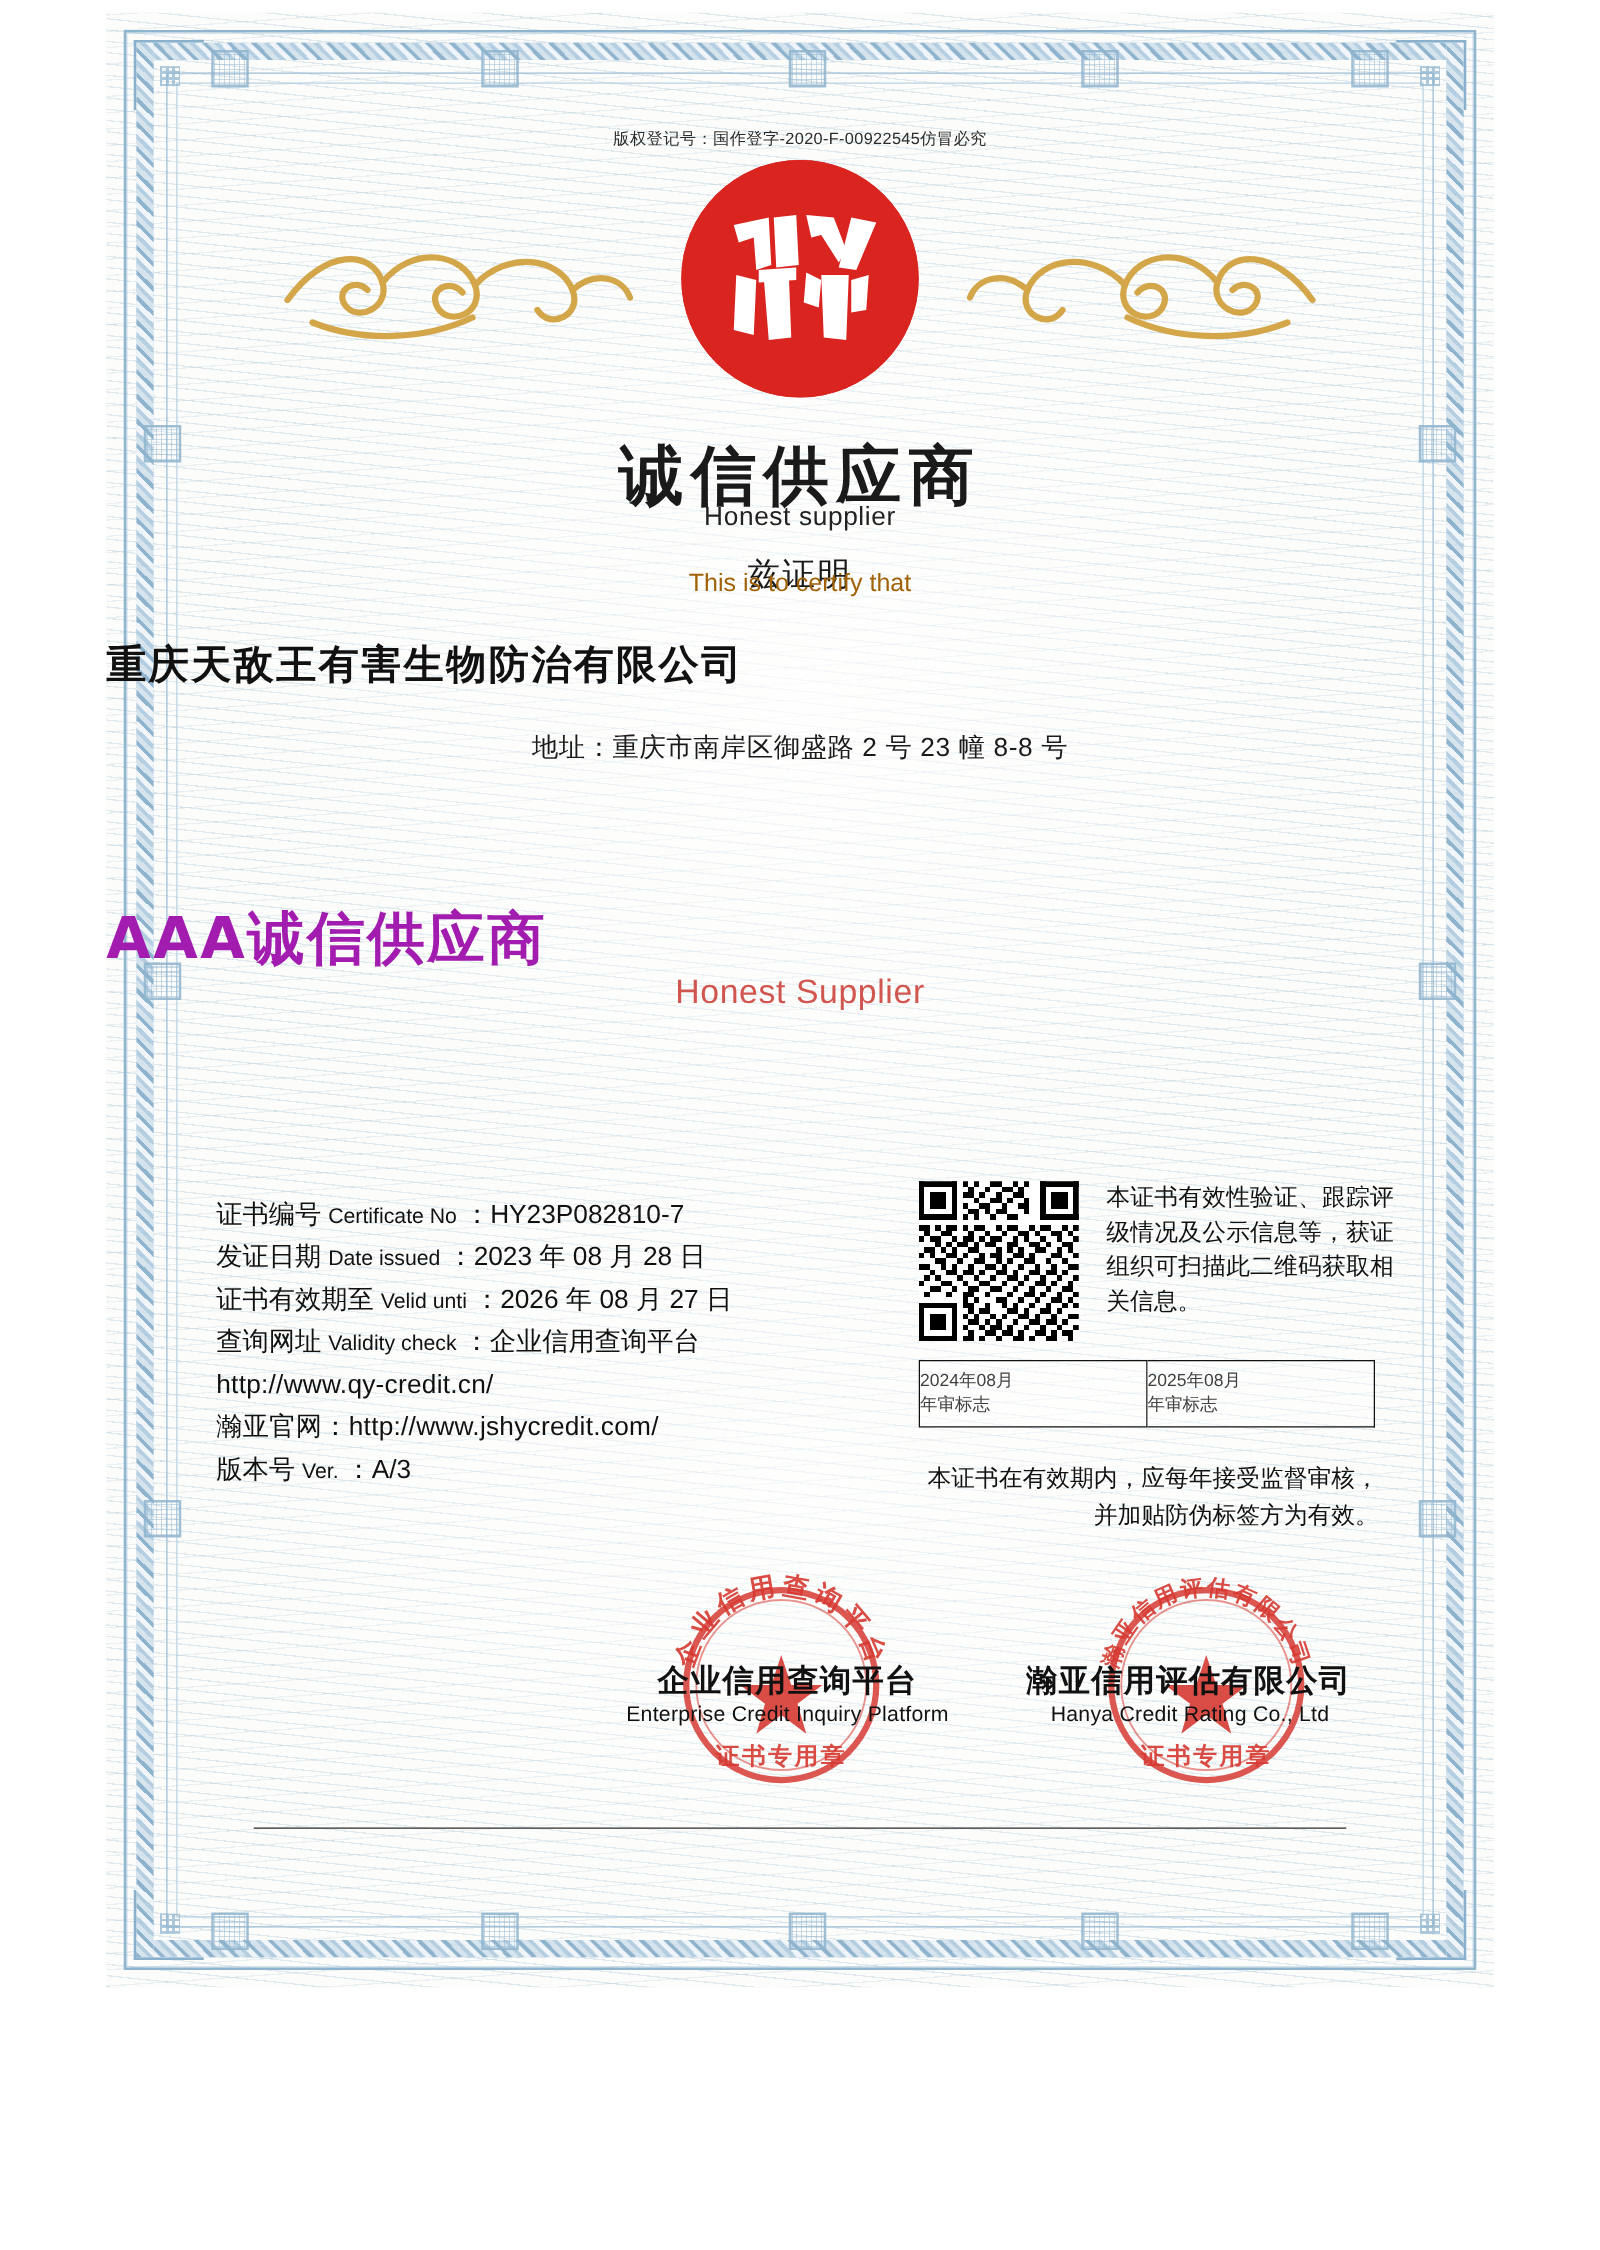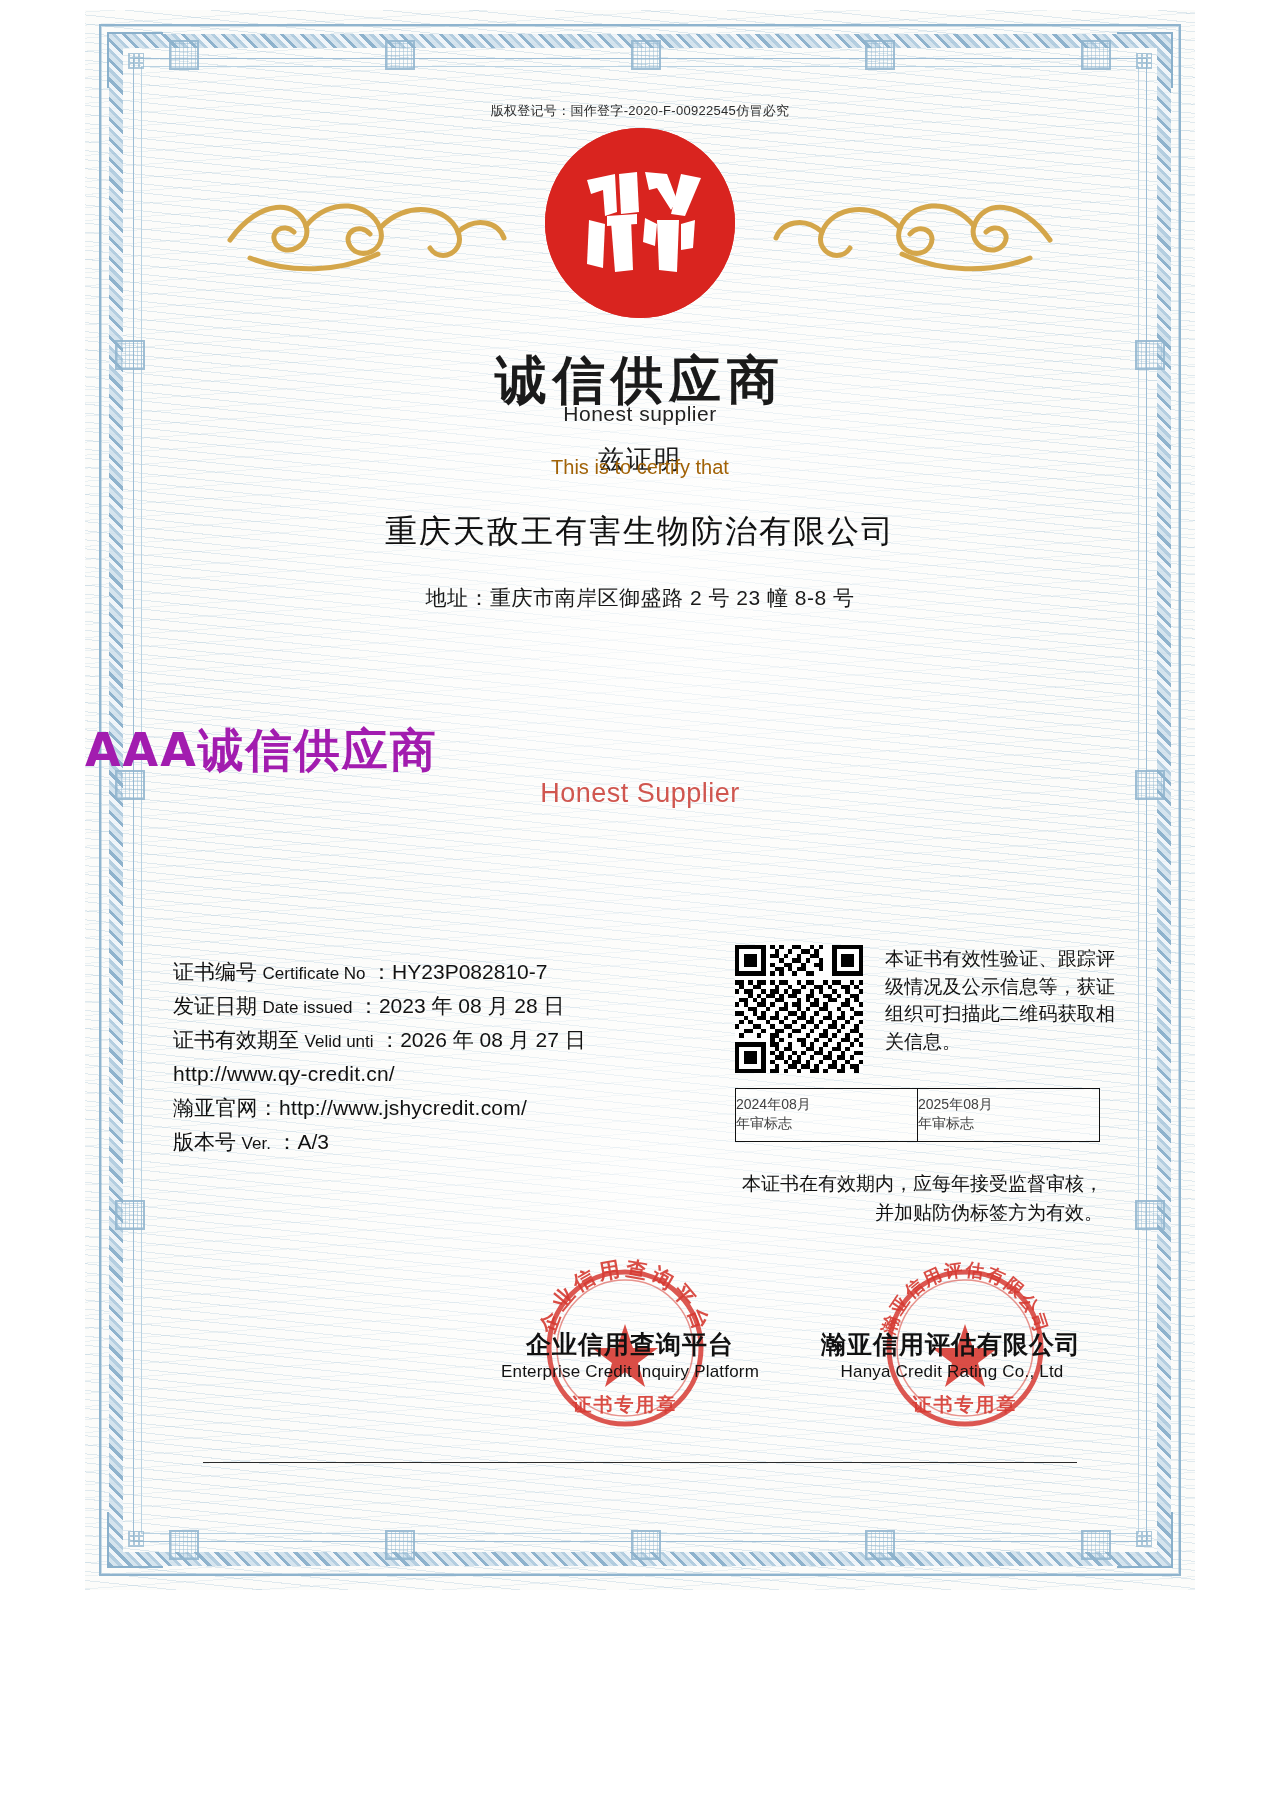--- a/index.html
+++ b/index.html
@@ -193,9 +193,9 @@
   .company {
     position: absolute;
     top: 500px; left: 0; right: 0;
-    text-align: center;
+    text-align: left;
     font-size: 32px;
-    font-weight: 400;
+    font-weight: 700;
     letter-spacing: 2px;
     color: #111;
     font-family: "DejaVu Sans", "Liberation Sans", sans-serif;

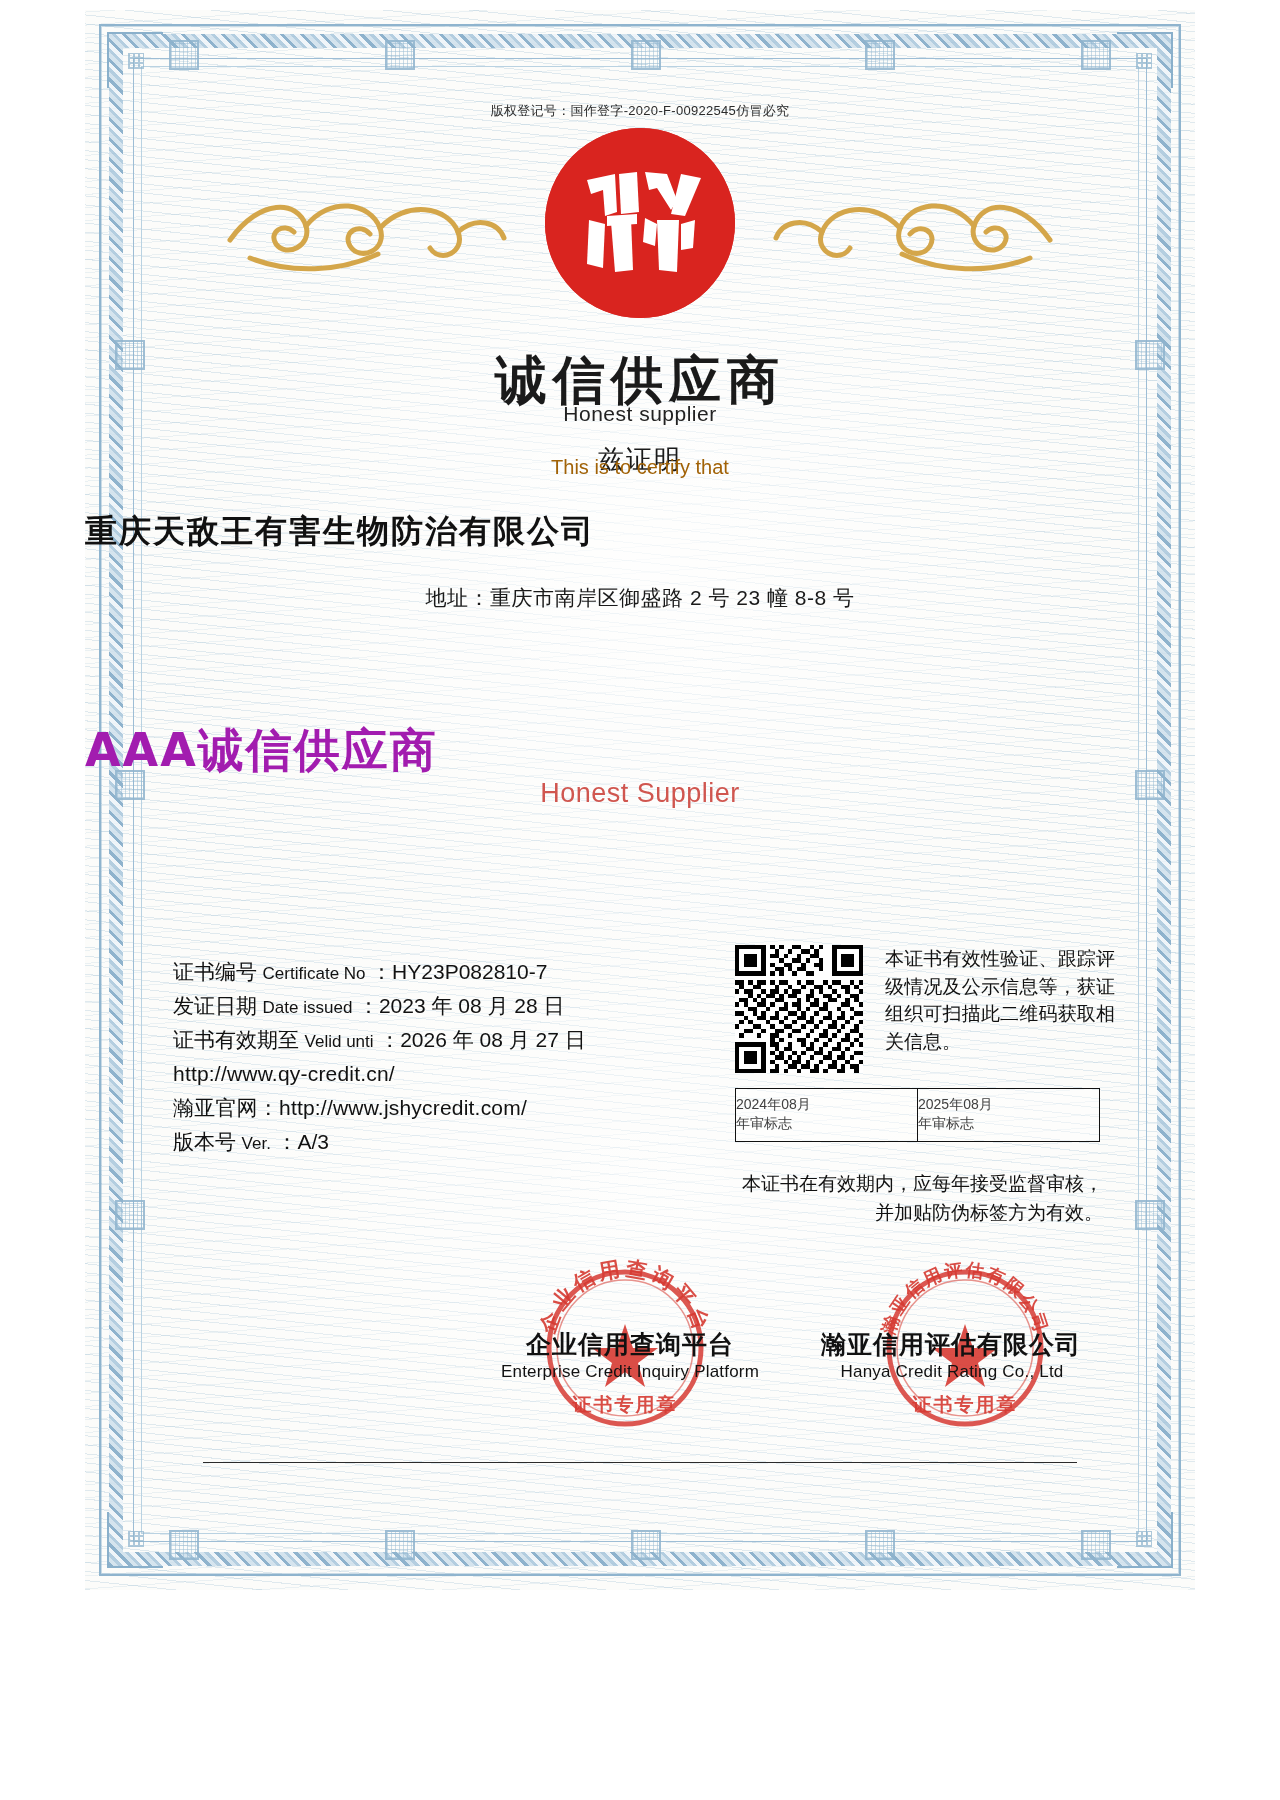--- a/index.html
+++ b/index.html
@@ -450,6 +450,11 @@
       <span class="lbl-cn">证书有效期至</span>
       <span class="lbl-en">Velid unti</span>
       <span class="val">：2026 年 08 月 27 日</span>
+    </div>
+    <div class="row">
+      <span class="lbl-cn">查询网址</span>
+      <span class="lbl-en">Validity check</span>
+      <span class="val">：企业信用查询平台</span>
     </div>
     <div class="row url">http://www.qy-credit.cn/</div>
     <div class="row url">瀚亚官网：http://www.jshycredit.com/</div>

